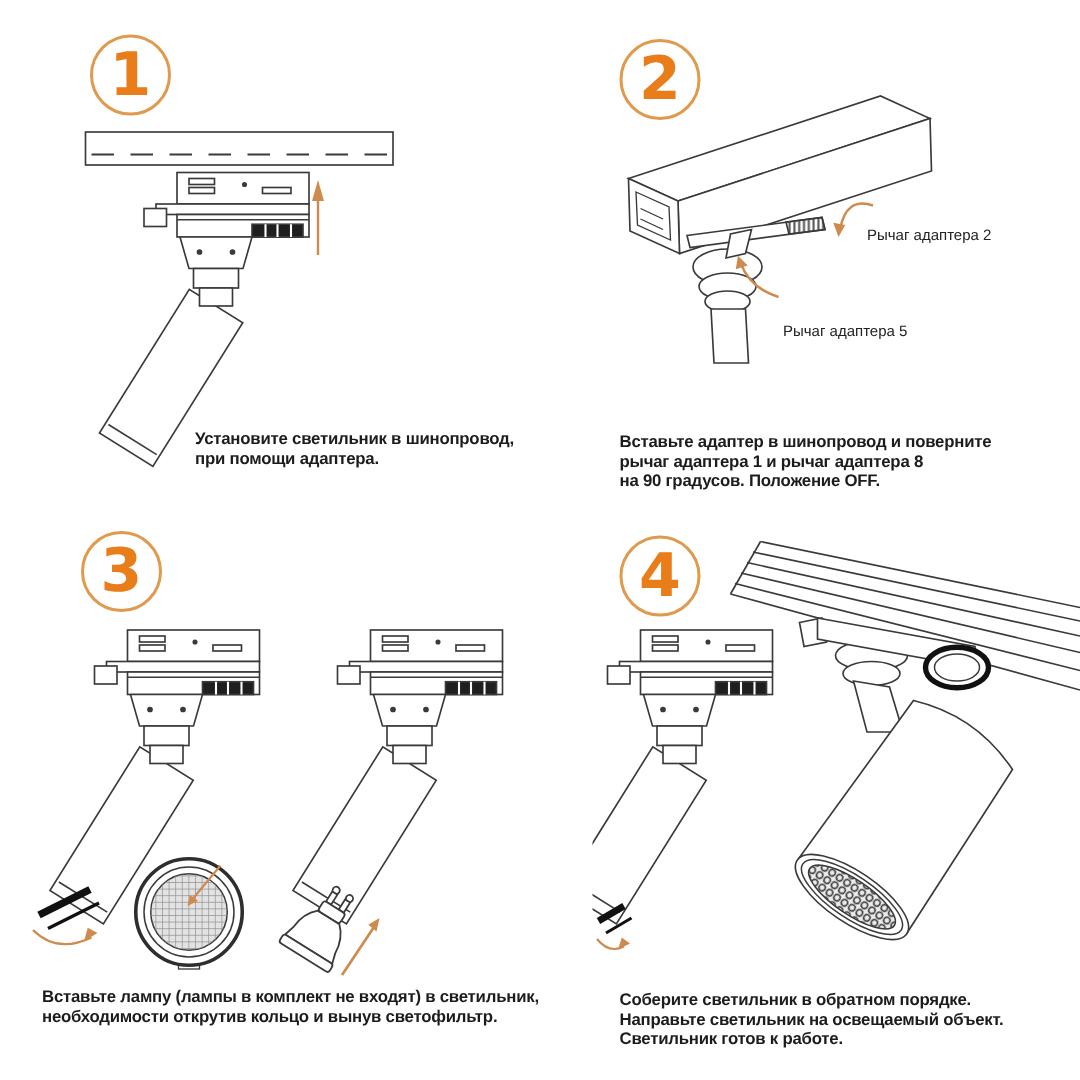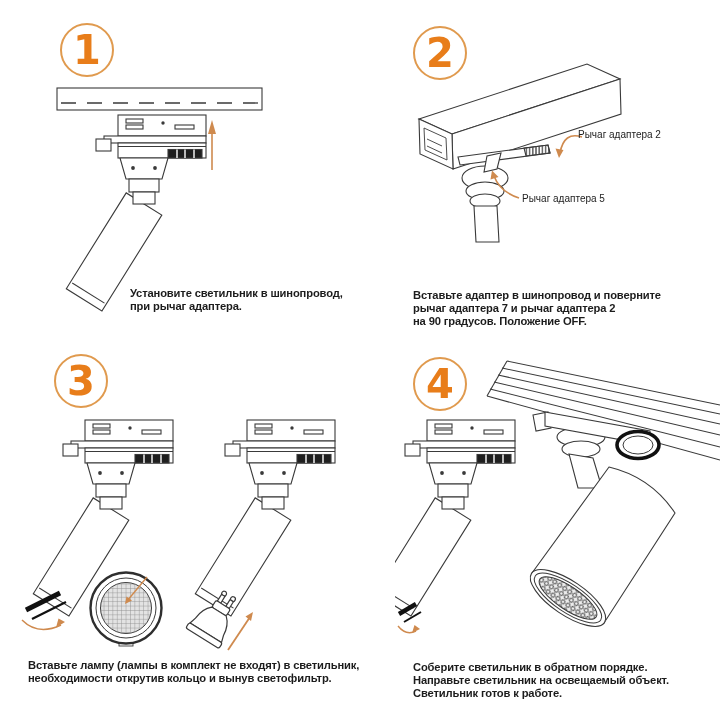--- a/index.html
+++ b/index.html
@@ -20,7 +20,7 @@
   }
   .small-label {
     position:absolute; font-size:10px; font-weight:500; color:#222;
-    line-height:13px; white-space:pre-line;
+    line-height:13px; white-space:pre-line;margin-top:23px;
   }
   svg.illu { position:absolute; }
 </style>

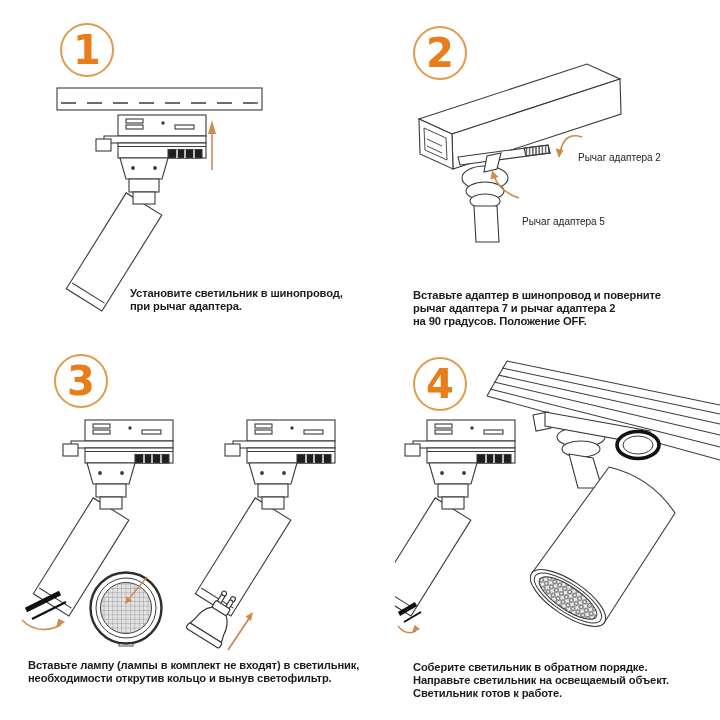--- a/index.html
+++ b/index.html
@@ -84,7 +84,7 @@
   </svg>
 
   <div class="caption" style="left:130px;top:287px;width:270px">Установите светильник в шинопровод,
-при рычаг адаптера.</div>
+при помощи адаптера.</div>
 
   <div class="badge" style="left:413px;top:26px">
     <span>2</span>

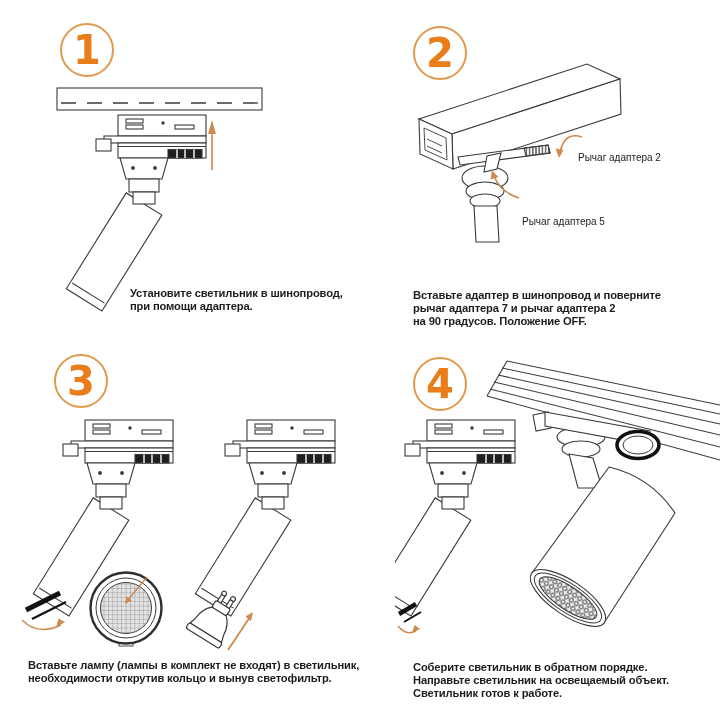--- a/index.html
+++ b/index.html
@@ -127,7 +127,7 @@
   <div class="small-label" style="left:522px;top:192px">Рычаг адаптера 5</div>
 
   <div class="caption" style="left:413px;top:289px;width:300px">Вставьте адаптер в шинопровод и поверните
-рычаг адаптера 7 и рычаг адаптера 2
+рычаг адаптера 1 и рычаг адаптера 8
 на 90 градусов. Положение OFF.</div>
 
   <div class="badge" style="left:54px;top:354px">

